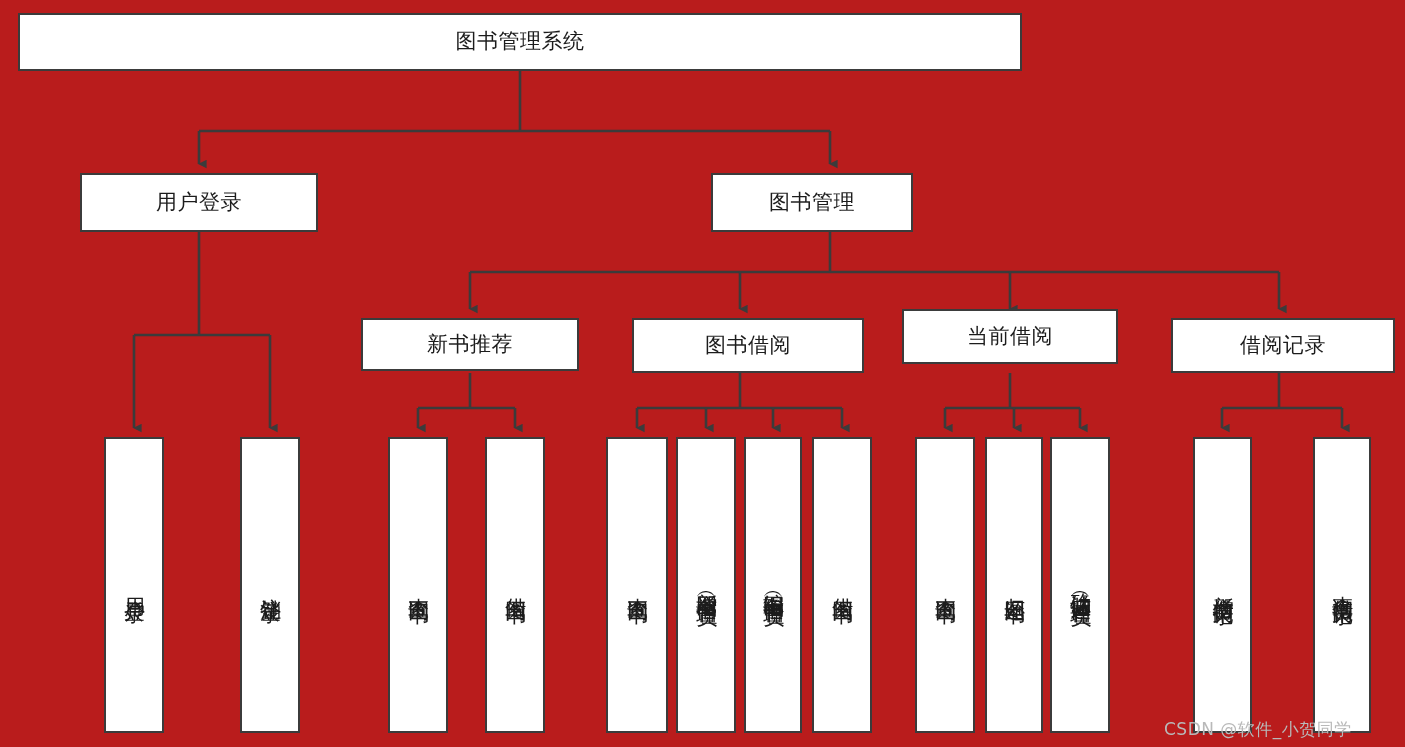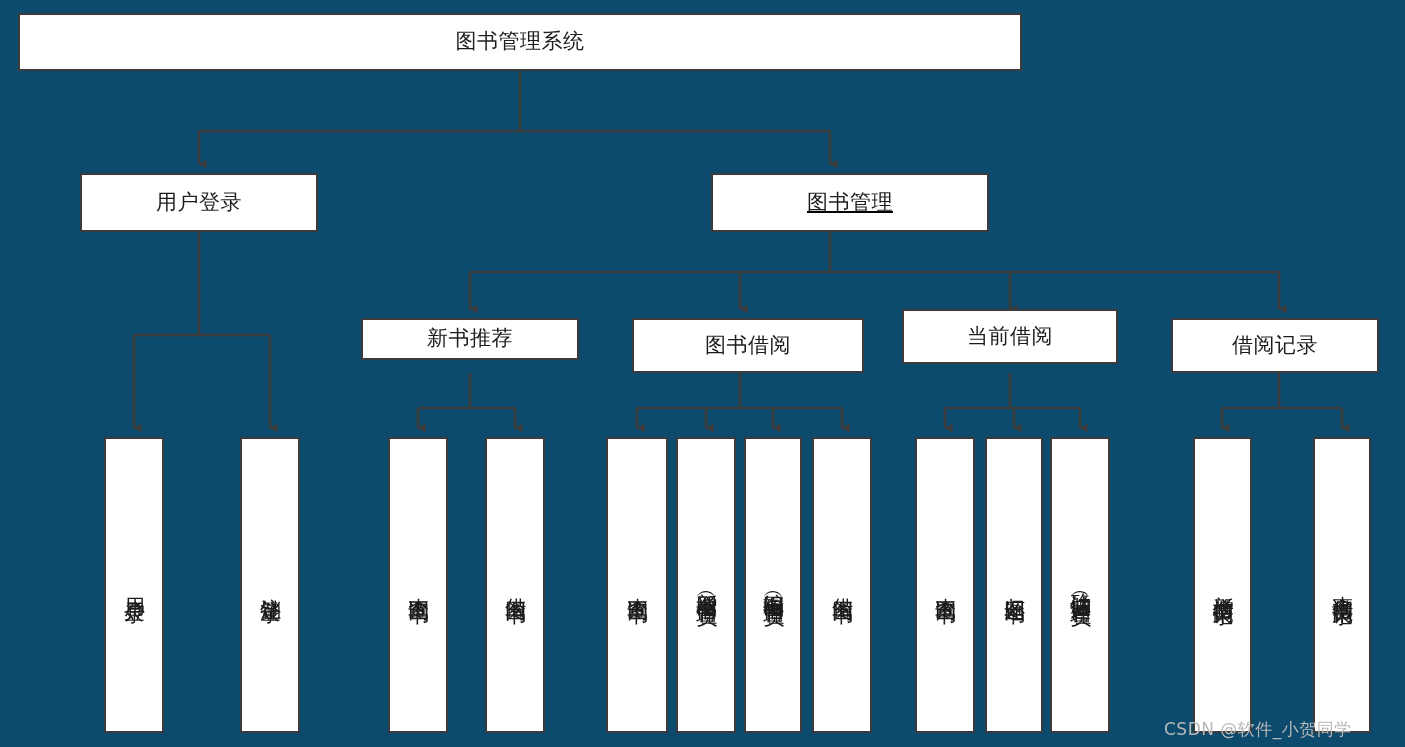--- a/index.html
+++ b/index.html
@@ -14,7 +14,7 @@
     position: relative;
     width: 1405px;
     height: 747px;
-    background: #0c4a6e;
+    background: #b91c1c;
     overflow: hidden;
   }
   #diagram-svg {

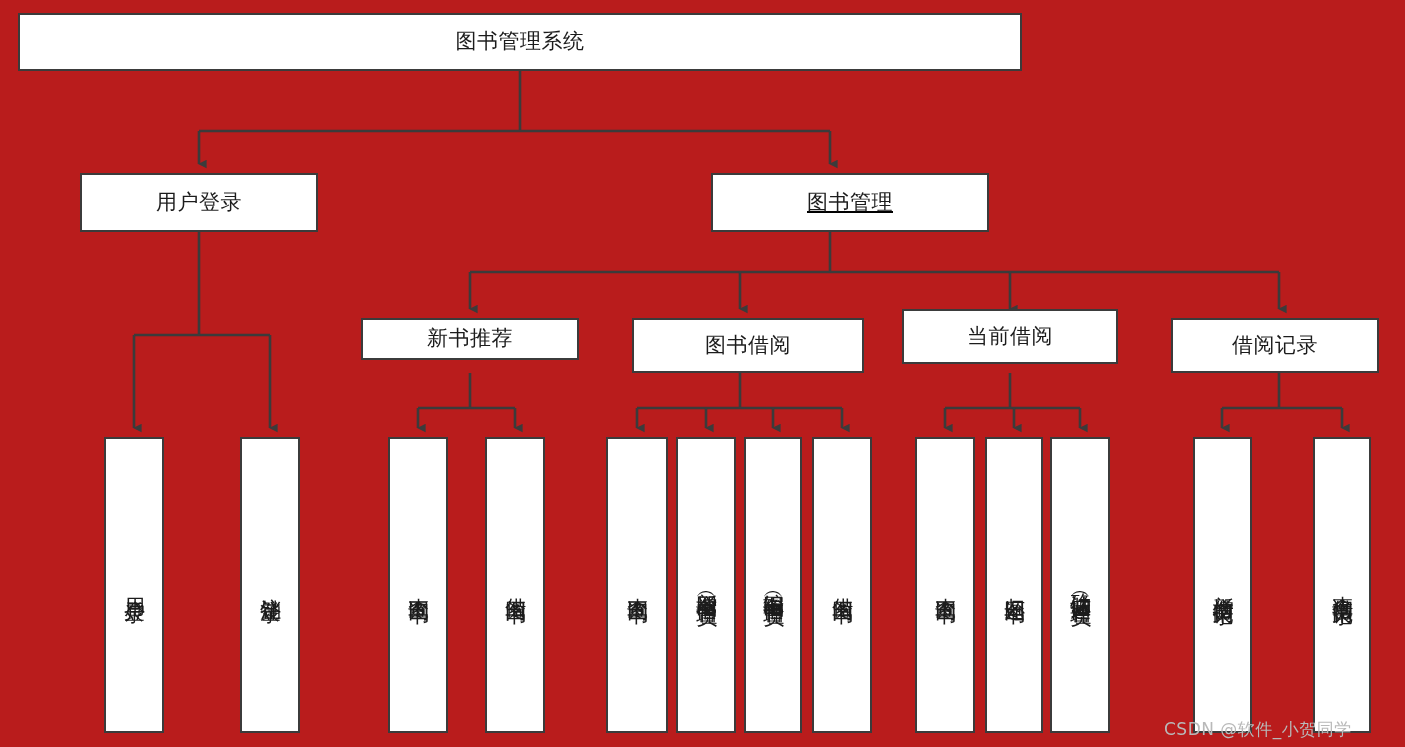--- a/index.html
+++ b/index.html
@@ -127,7 +127,7 @@
   <div class="node-box" style="left:80px;top:173px;width:238px;height:59px;">
     <span class="node-label-h">用户登录</span>
   </div>
-  <div class="node-box" style="left:711px;top:173px;width:278px;height:59px;text-decoration:underline;">
+  <div class="node-box" style="left:711px;top:173px;width:202px;height:59px;">
     <span class="node-label-h">图书管理</span>
   </div>
 

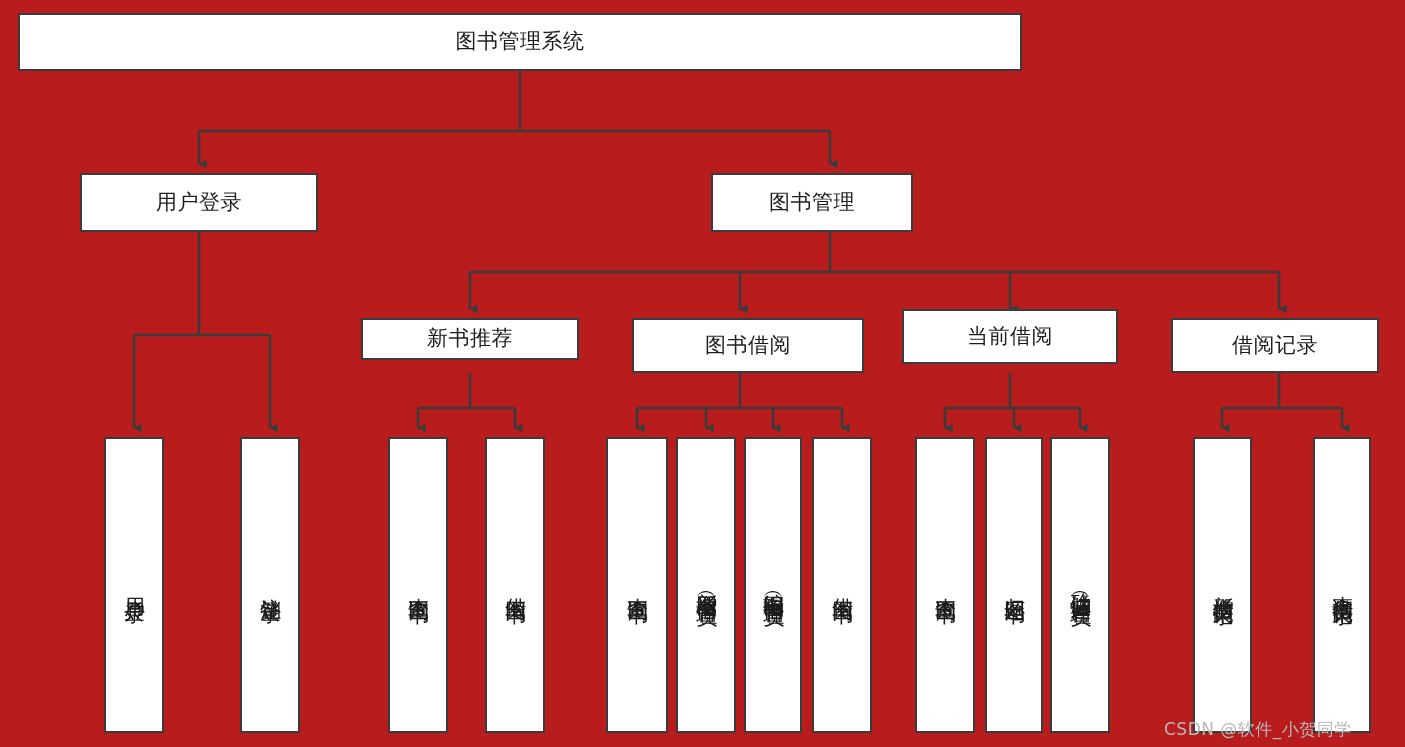--- a/index.html
+++ b/index.html
@@ -131,7 +131,7 @@
     <span class="node-label-h">图书管理</span>
   </div>
 
-  <div class="node-box" style="left:361px;top:318px;width:218px;height:42px;">
+  <div class="node-box" style="left:361px;top:318px;width:218px;height:53px;">
     <span class="node-label-h">新书推荐</span>
   </div>
   <div class="node-box" style="left:632px;top:318px;width:232px;height:55px;">

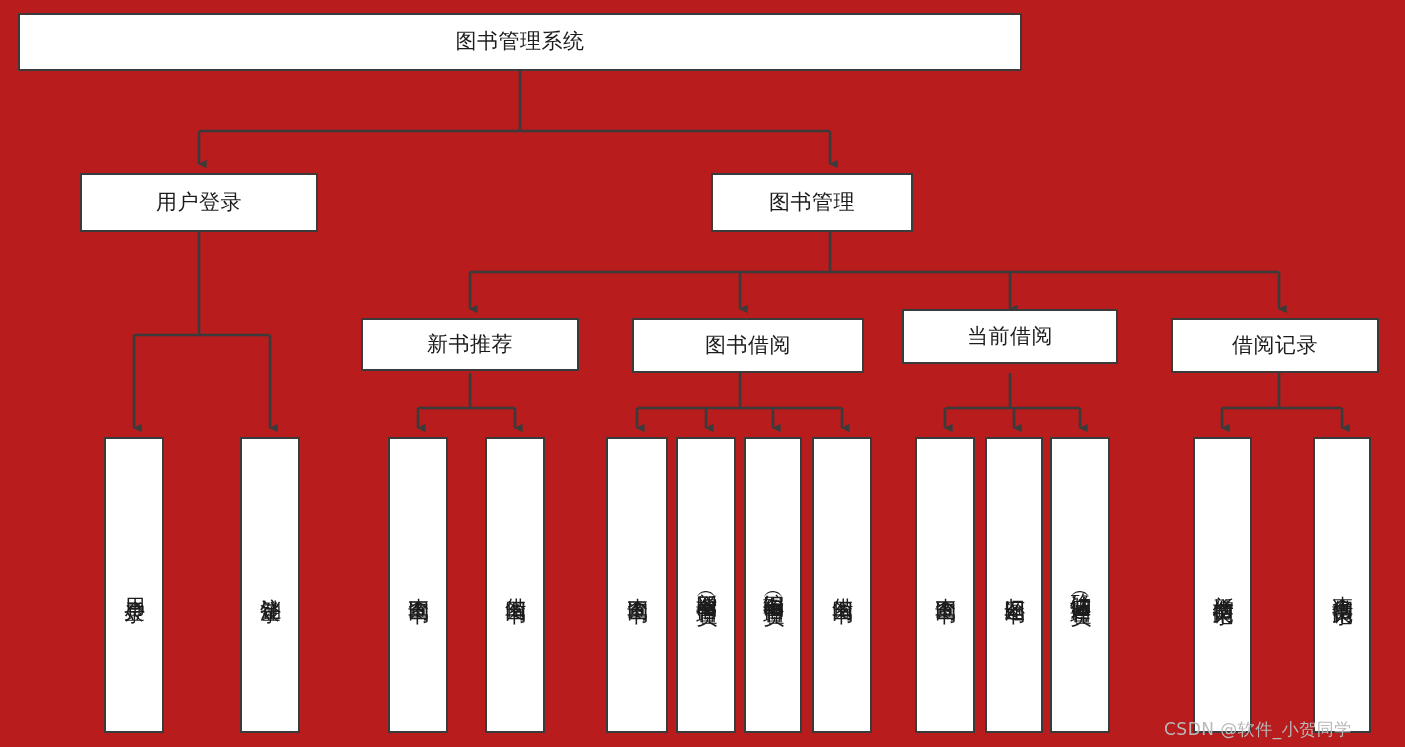--- a/index.html
+++ b/index.html
@@ -140,7 +140,7 @@
   <div class="node-box" style="left:902px;top:309px;width:216px;height:55px;">
     <span class="node-label-h">当前借阅</span>
   </div>
-  <div class="node-box" style="left:1171px;top:318px;width:208px;height:55px;justify-content:center;">
+  <div class="node-box" style="left:1171px;top:318px;width:224px;height:55px;justify-content:center;">
     <span class="node-label-h">借阅记录</span>
   </div>
 

